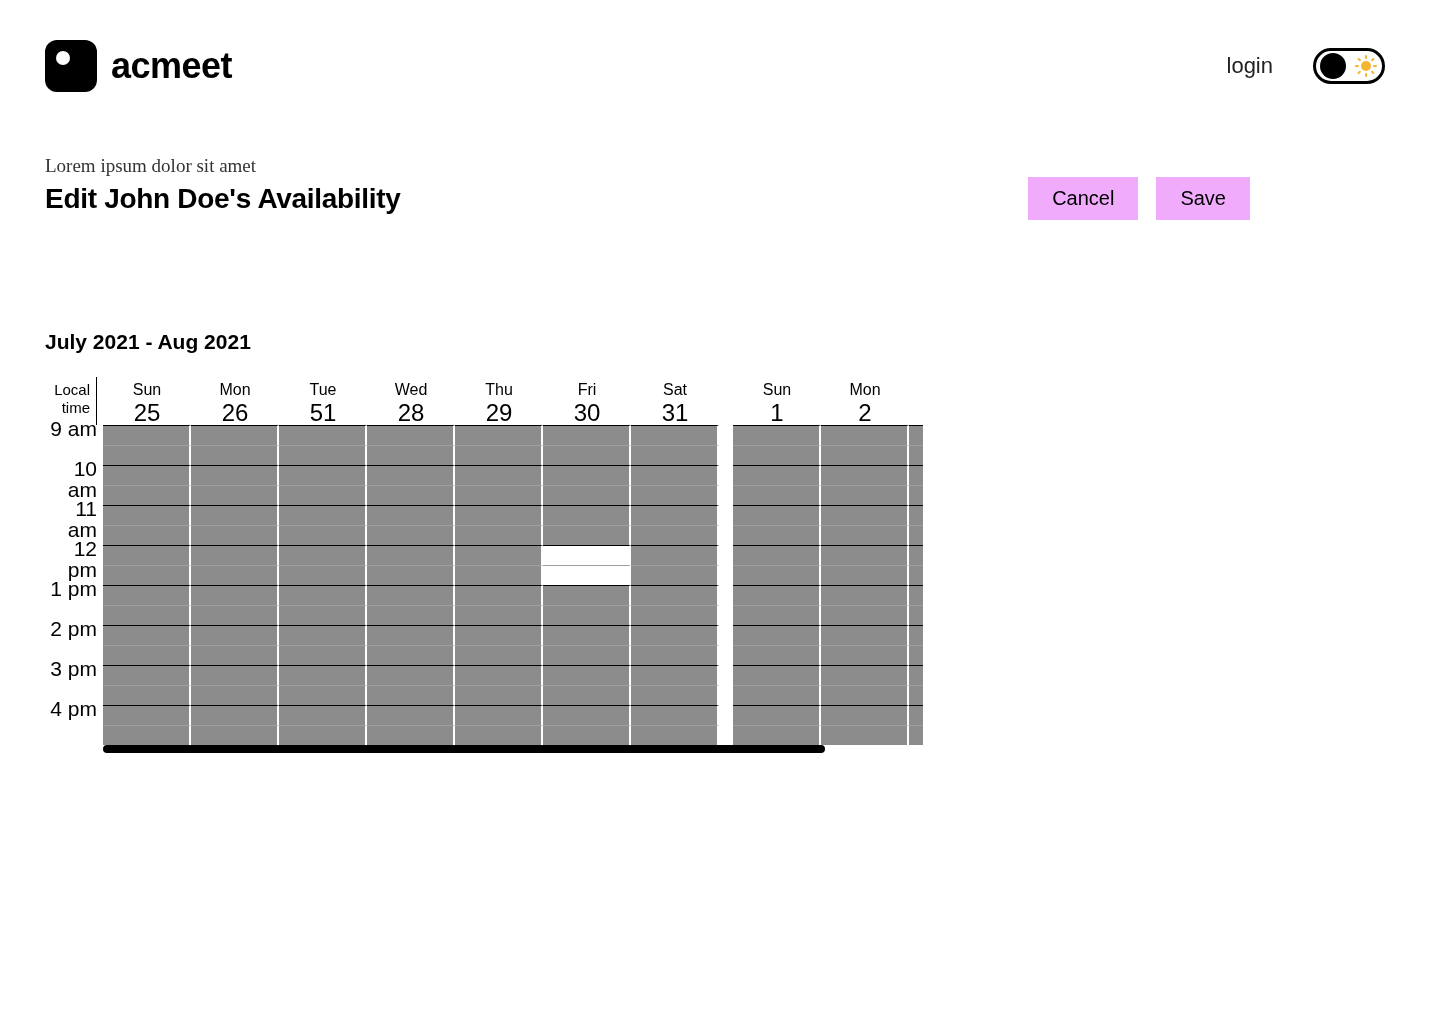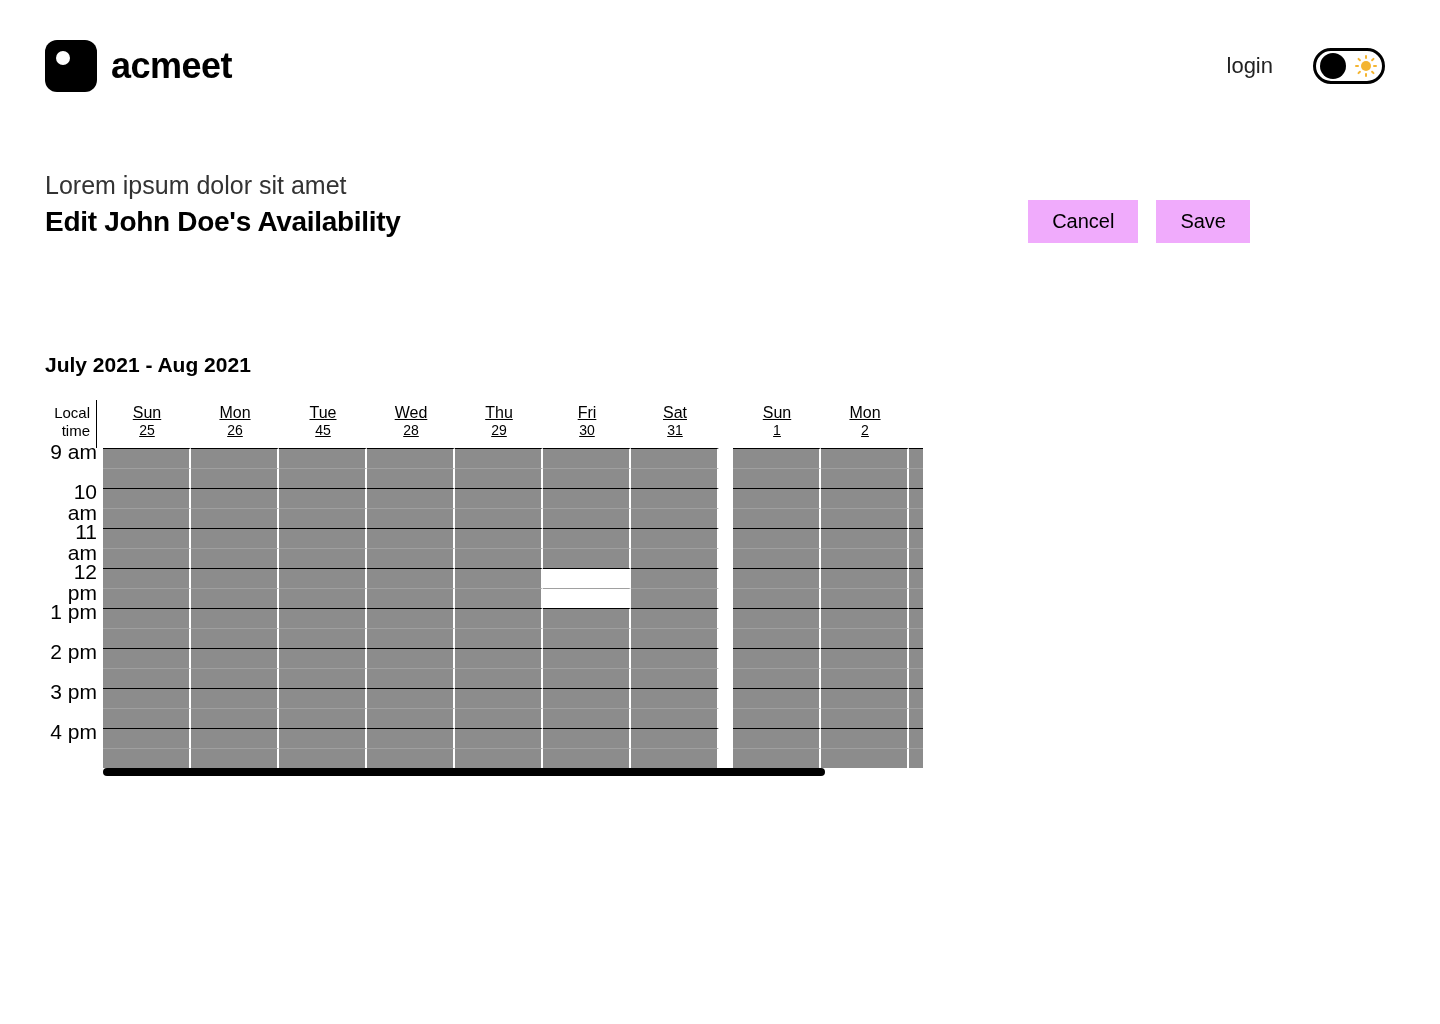--- a/index.html
+++ b/index.html
@@ -22,7 +22,7 @@
   
   .content { padding: 30px 45px 0 45px; }
   .page-title { font-size: 44px; font-weight: 800; letter-spacing: -0.5px; margin-top: 30px; }
-  .page-subtitle { font-size: 25px; color: #333; margin-top: 39px; }
+  .page-subtitle { font-size: 19px; color: #333; margin-top: 23px; font-family: Liberation Serif, serif; }
 
   .row-editrow { display: flex; align-items: center; justify-content: space-between; }
   .edit-heading { font-size: 28px; font-weight: 800; letter-spacing: -0.3px; }

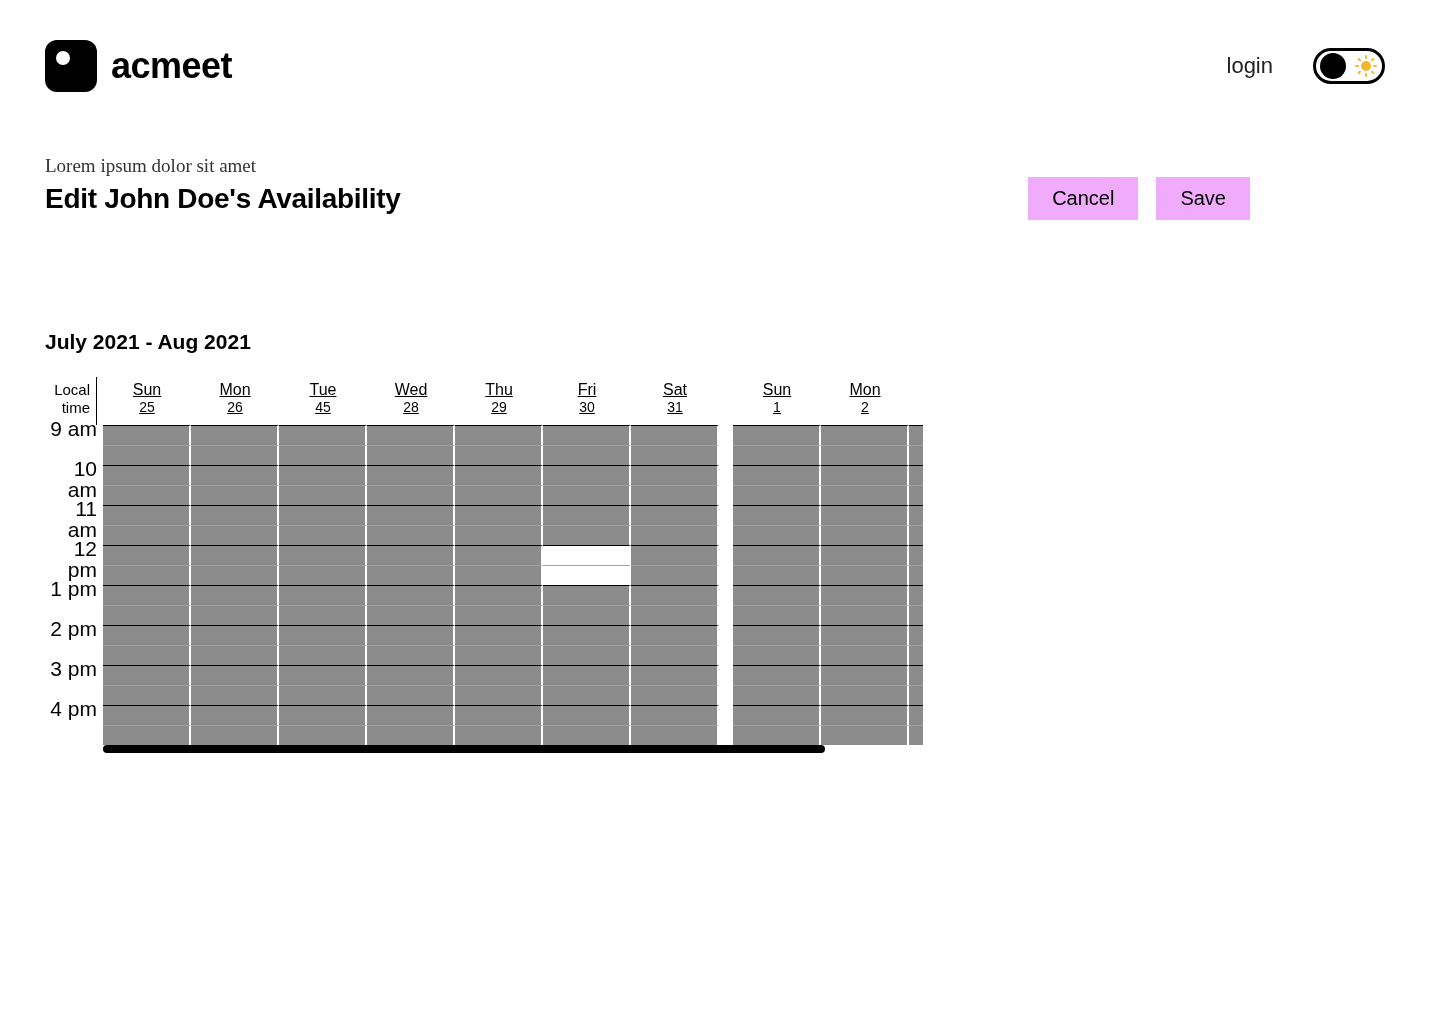--- a/index.html
+++ b/index.html
@@ -39,7 +39,7 @@
 
   .days-col { flex: 1; overflow: hidden; }
   .days-row { display: flex; }
-  .day-header { width: 88px; flex: none; text-align: center; font-size: 16px; line-height: 1.2; padding-top: 3px; height: 48px; text-decoration: underline; }
+  .day-header { width: 88px; flex: none; text-align: center; font-size: 16px; line-height: 1.2; padding-top: 3px; height: 48px; }
   .day-header .dnum { font-size: 14px; display: block; }
   .week-gap { width: 14px; flex: none; height: 48px; }
   .half-header { width: 20px; flex: none; height: 48px; }

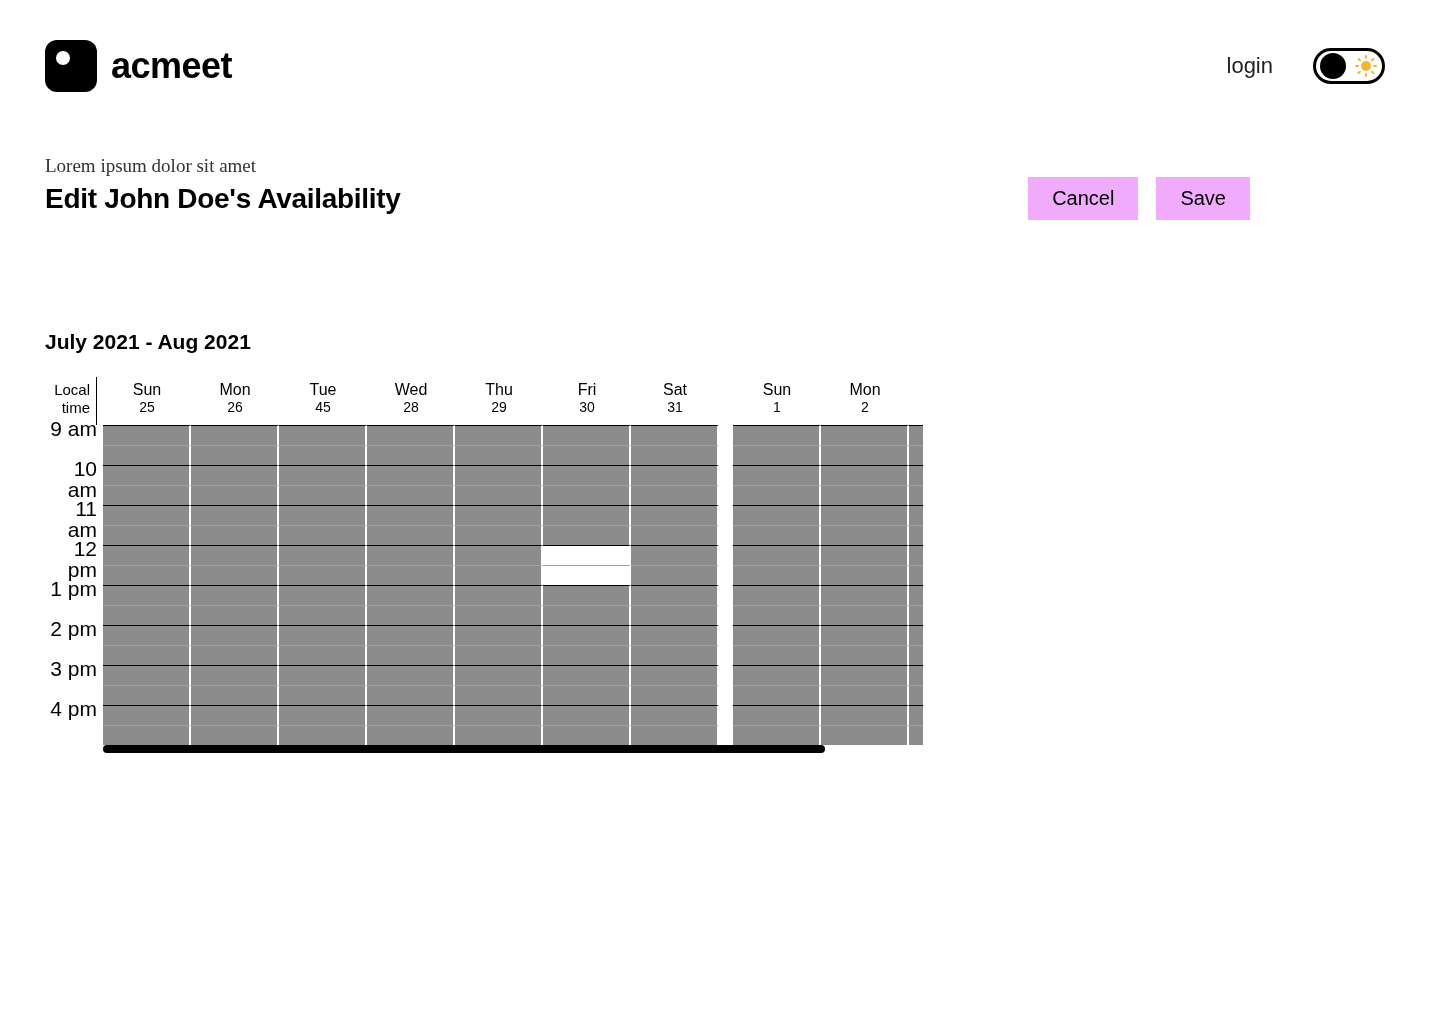--- a/index.html
+++ b/index.html
@@ -40,7 +40,7 @@
   .days-col { flex: 1; overflow: hidden; }
   .days-row { display: flex; }
   .day-header { width: 88px; flex: none; text-align: center; font-size: 16px; line-height: 1.2; padding-top: 3px; height: 48px; }
-  .day-header .dnum { font-size: 14px; display: block; }
+  .day-header .dnum { font-size: 24px; display: block; }
   .week-gap { width: 14px; flex: none; height: 48px; }
   .half-header { width: 20px; flex: none; height: 48px; }
 

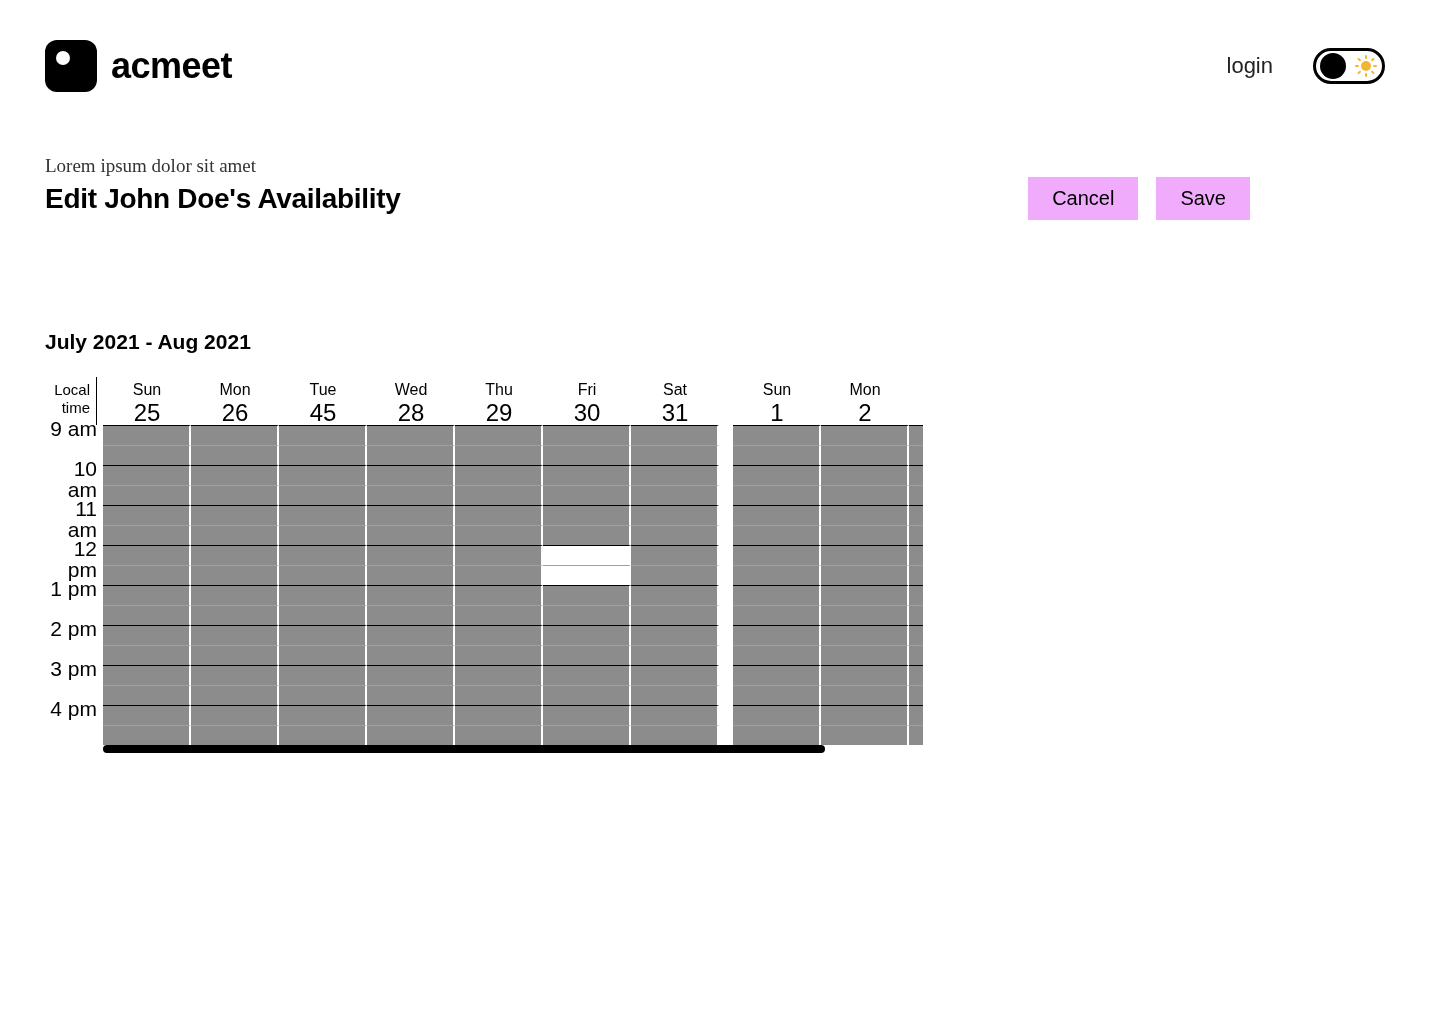--- a/index.html
+++ b/index.html
@@ -121,7 +121,7 @@
       <div class="days-row" id="days-row">
           <div class="day-header">Sun<span class="dnum">25</span></div>
           <div class="day-header">Mon<span class="dnum">26</span></div>
-          <div class="day-header">Tue<span class="dnum">45</span></div>
+          <div class="day-header">Tue<span class="dnum">51</span></div>
           <div class="day-header">Wed<span class="dnum">28</span></div>
           <div class="day-header">Thu<span class="dnum">29</span></div>
           <div class="day-header">Fri<span class="dnum">30</span></div>

